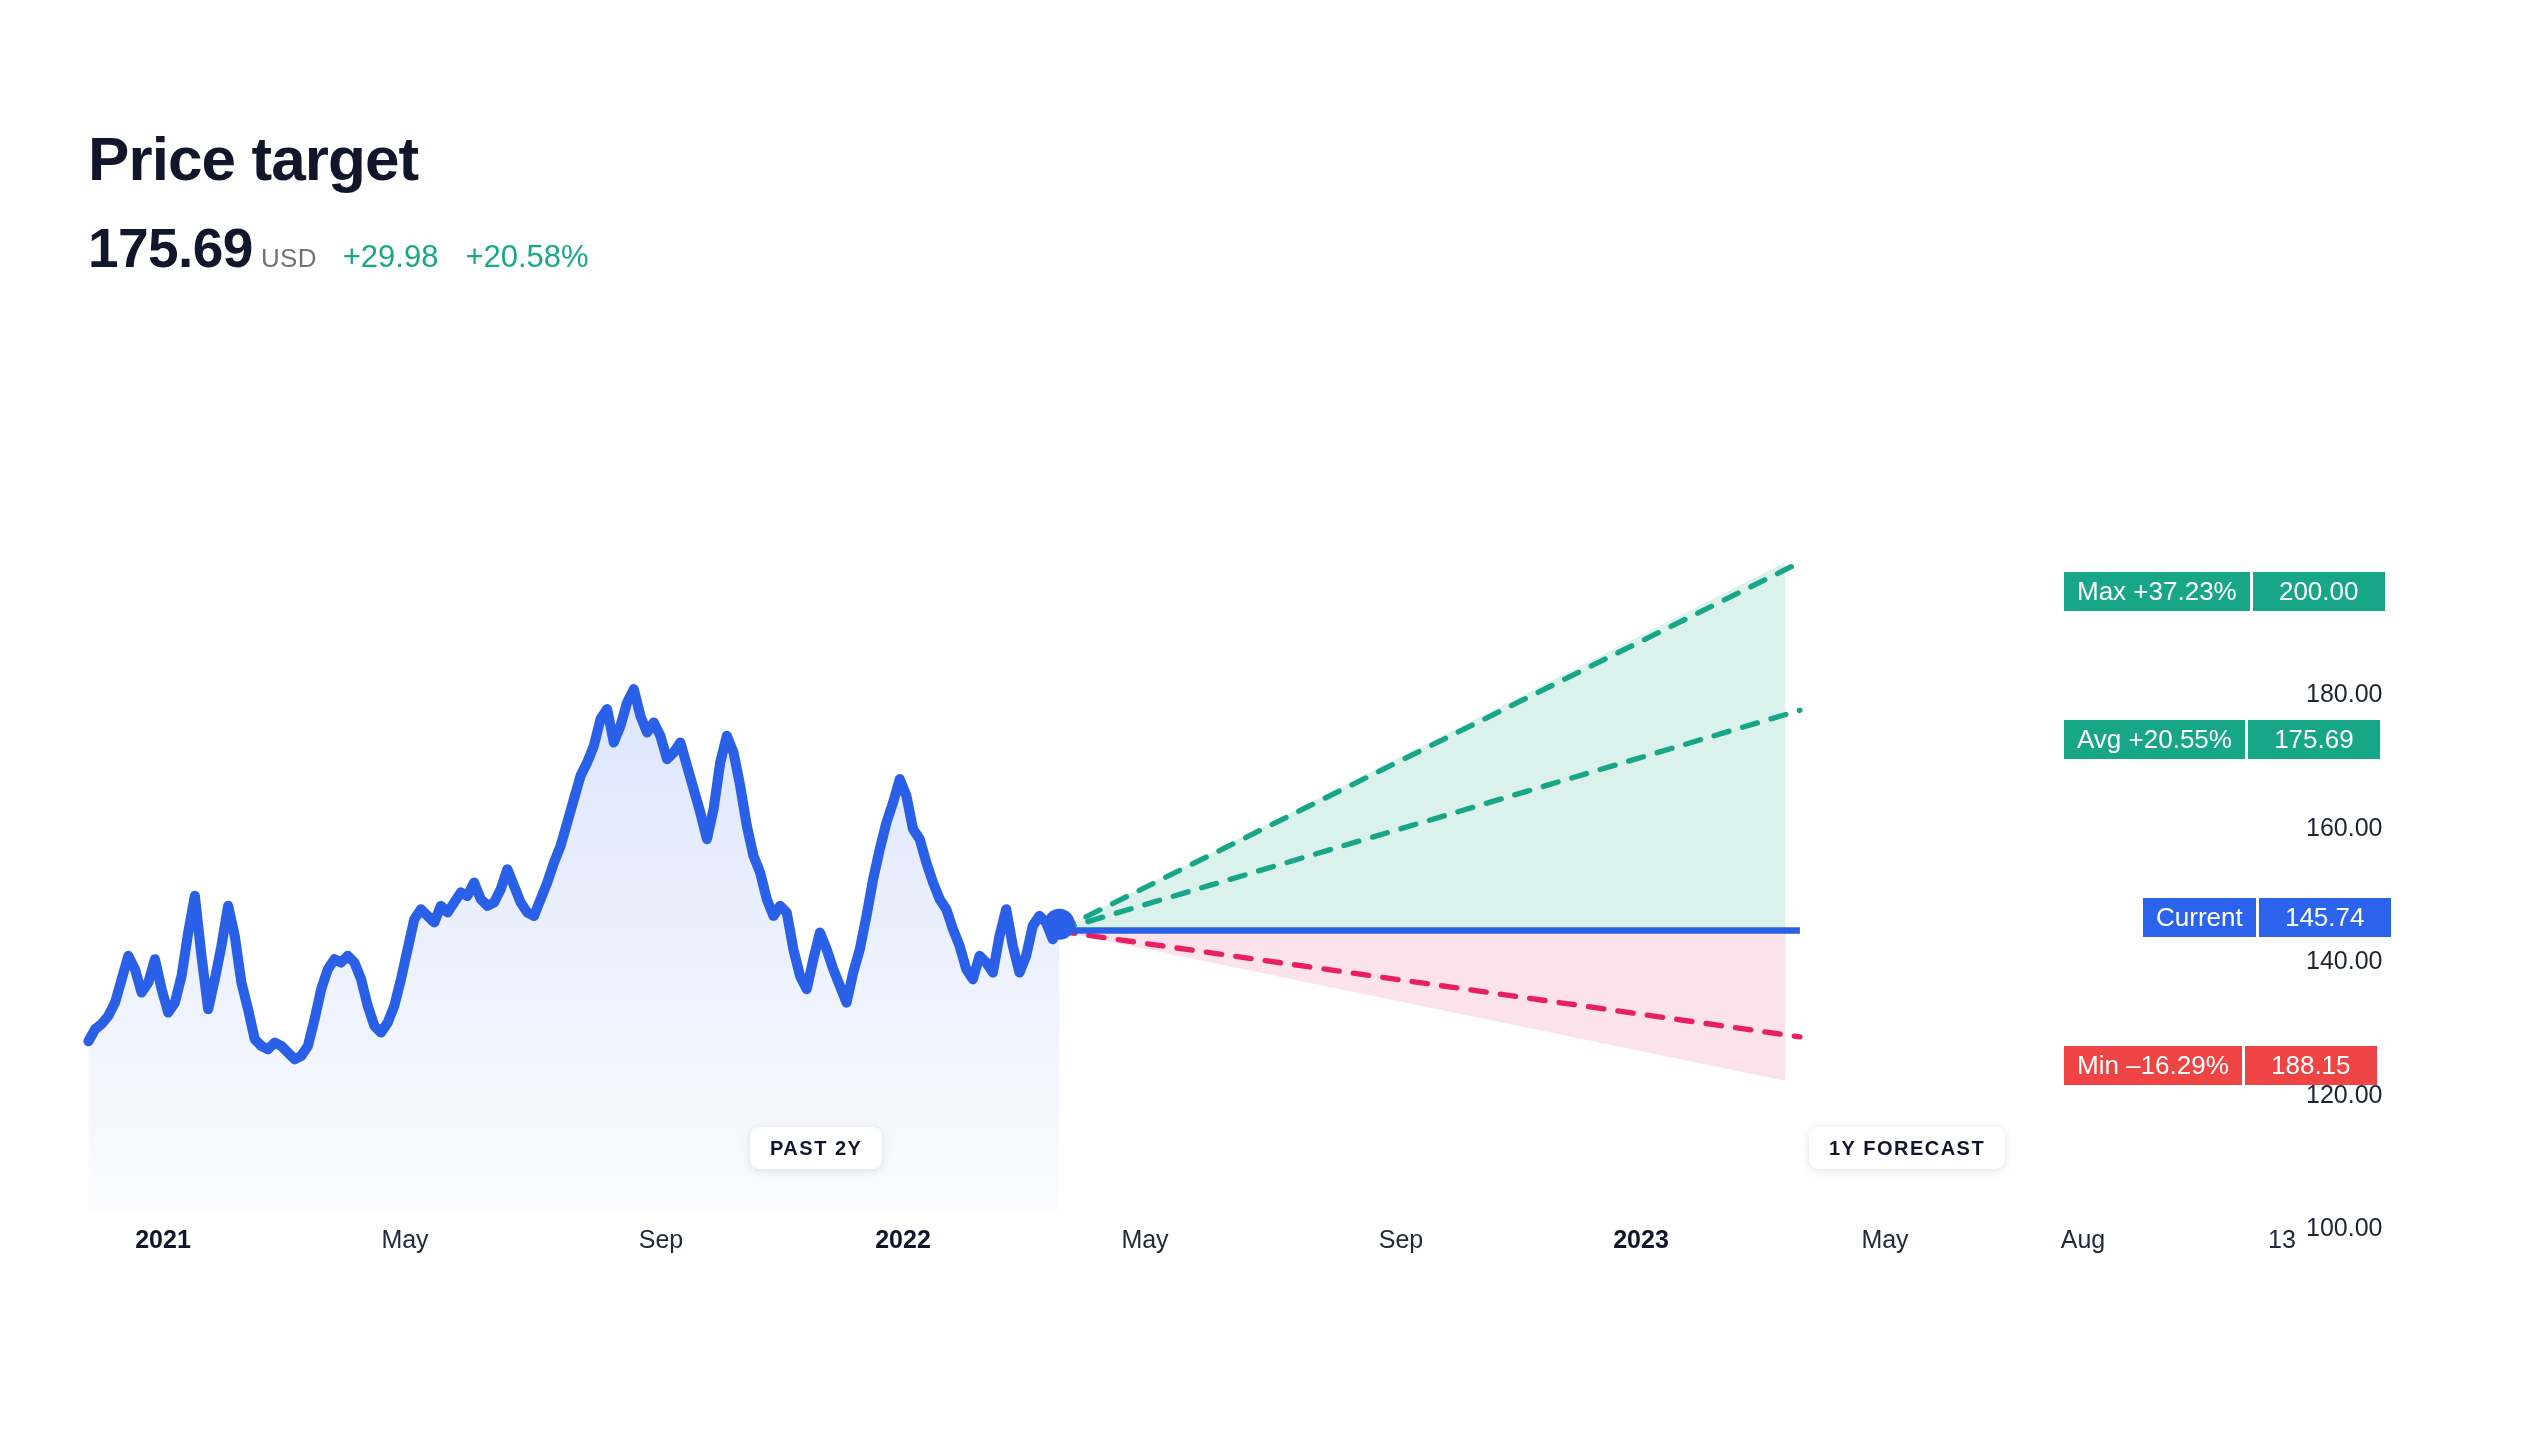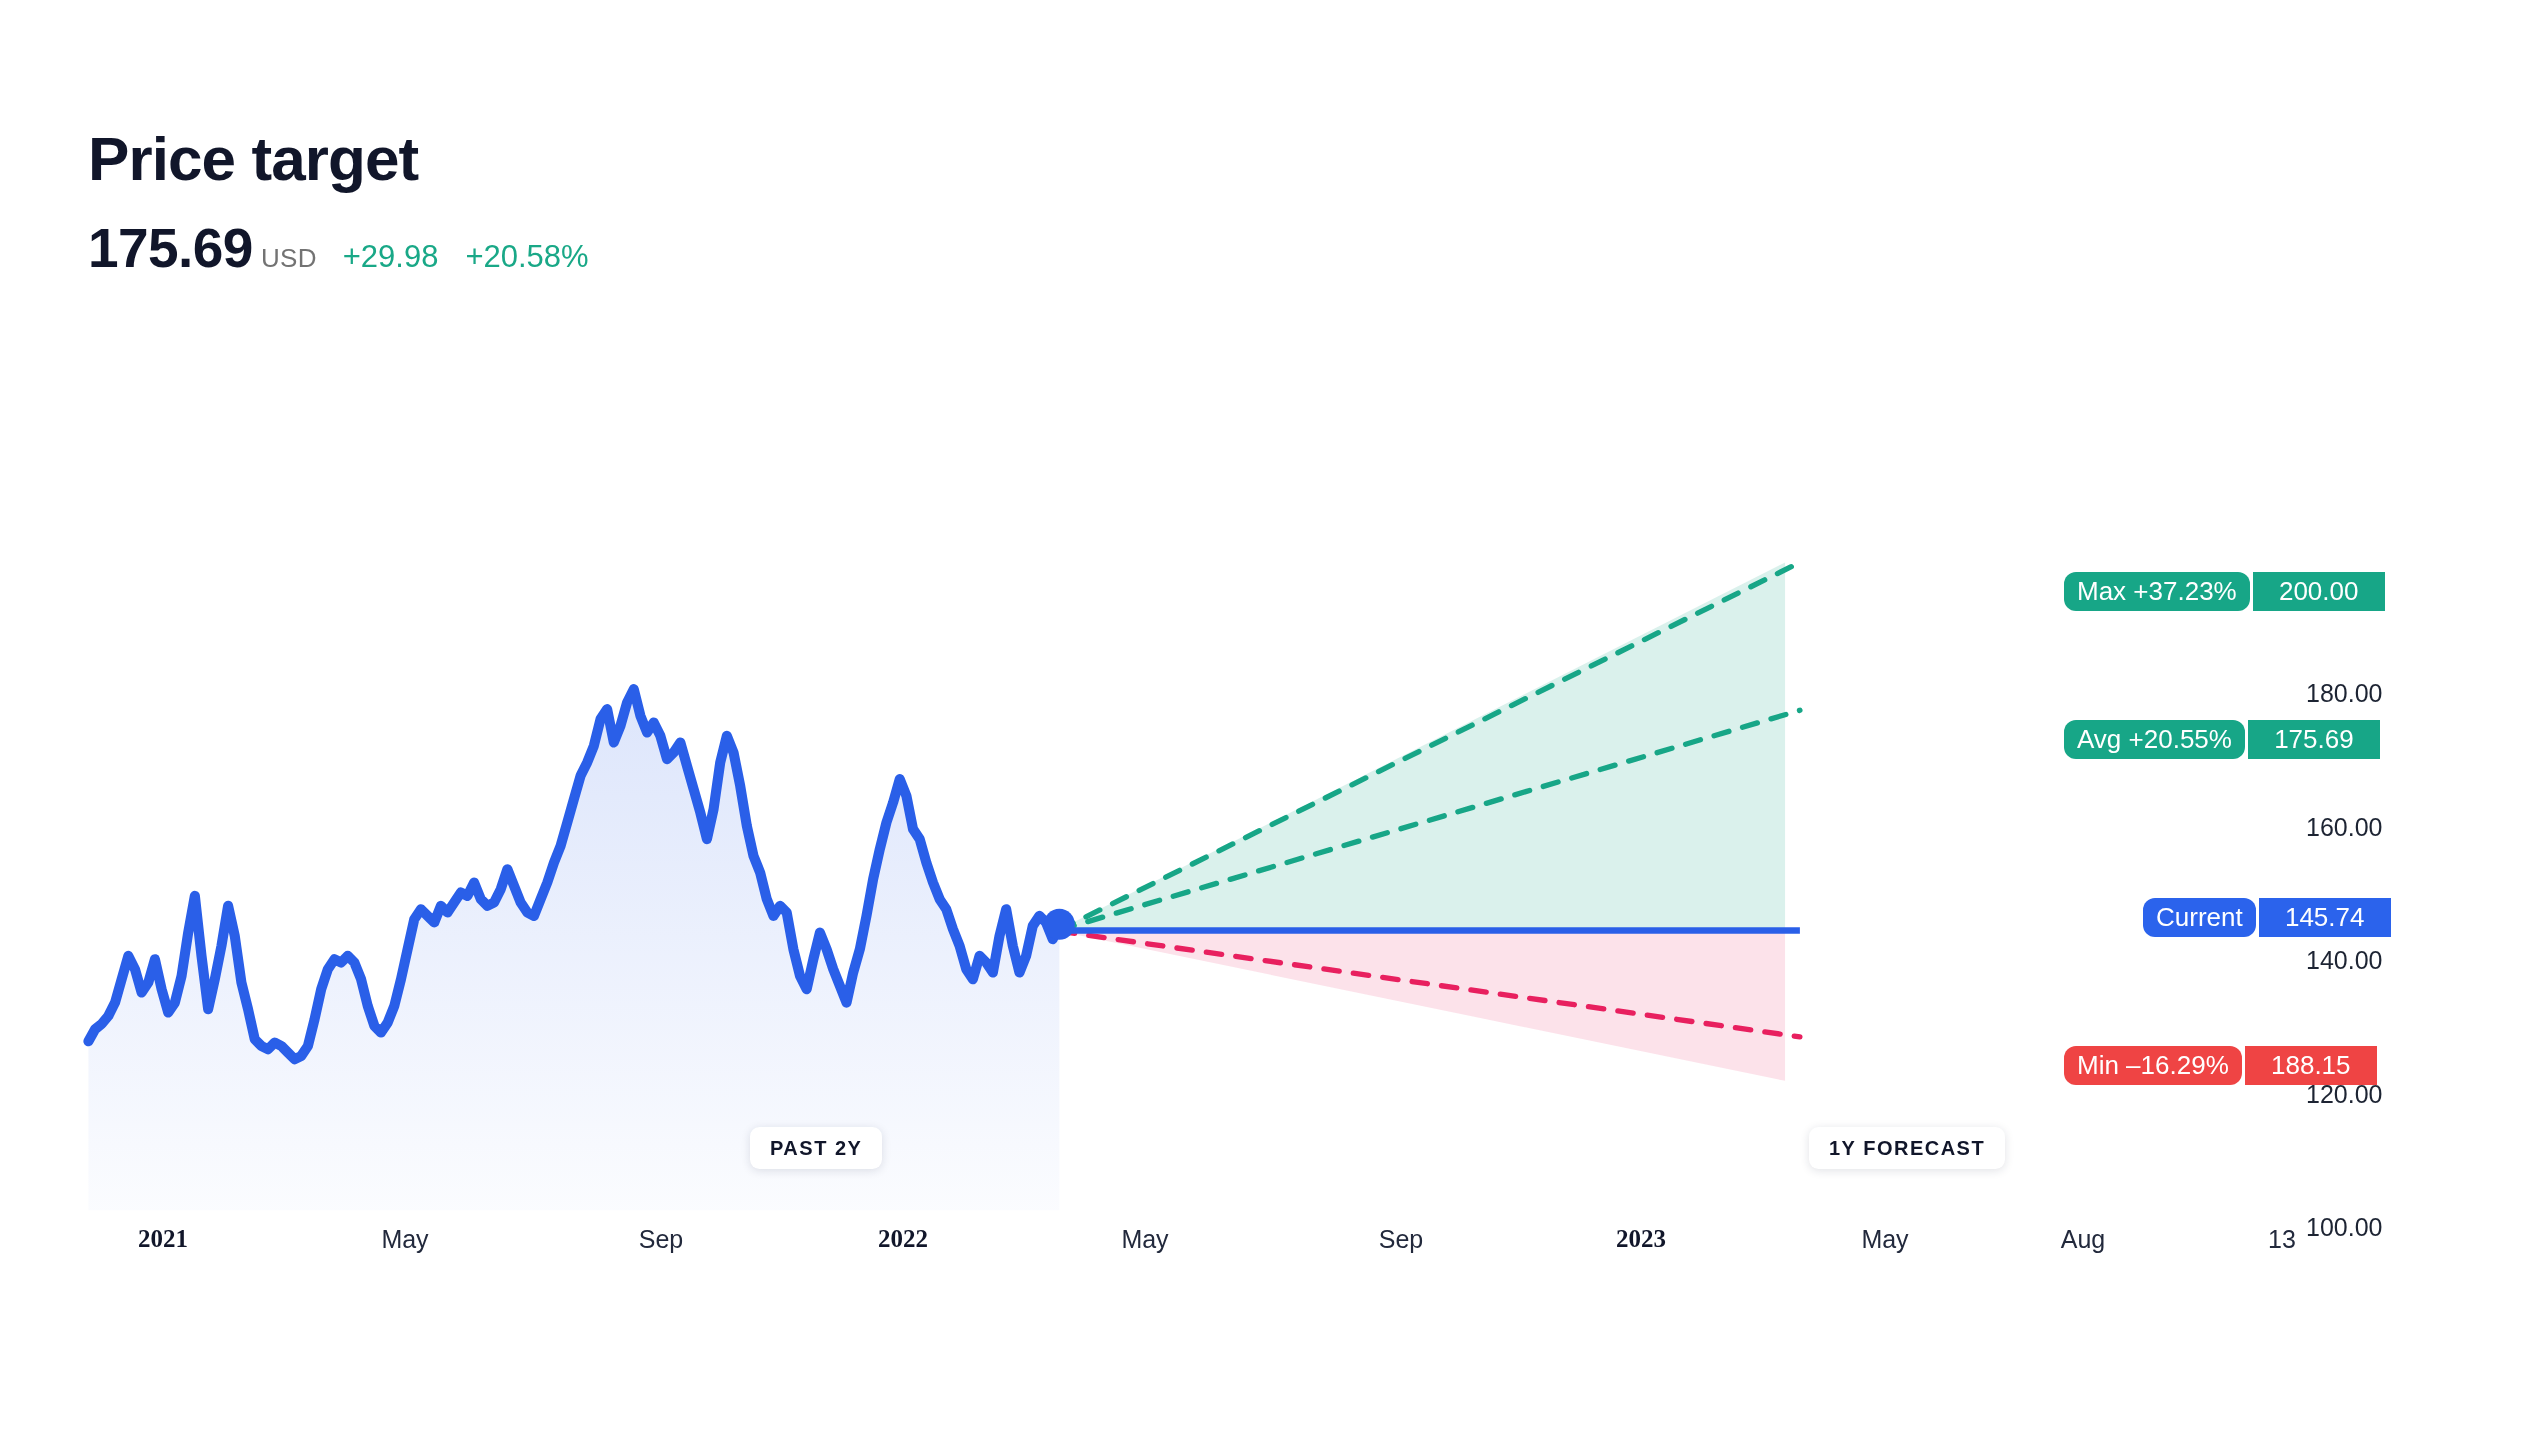--- a/index.html
+++ b/index.html
@@ -129,7 +129,7 @@
     white-space: nowrap;
     padding: 0 13px;
   }
-  .badge-label { justify-content: flex-end; border-radius: 12px; }
+  .badge-label { justify-content: flex-end; }
   .badge-value { margin-left: 3px; min-width: 132px; }
 
   .bg-green  .badge-label, .bg-green  .badge-value { background: #17a687; }

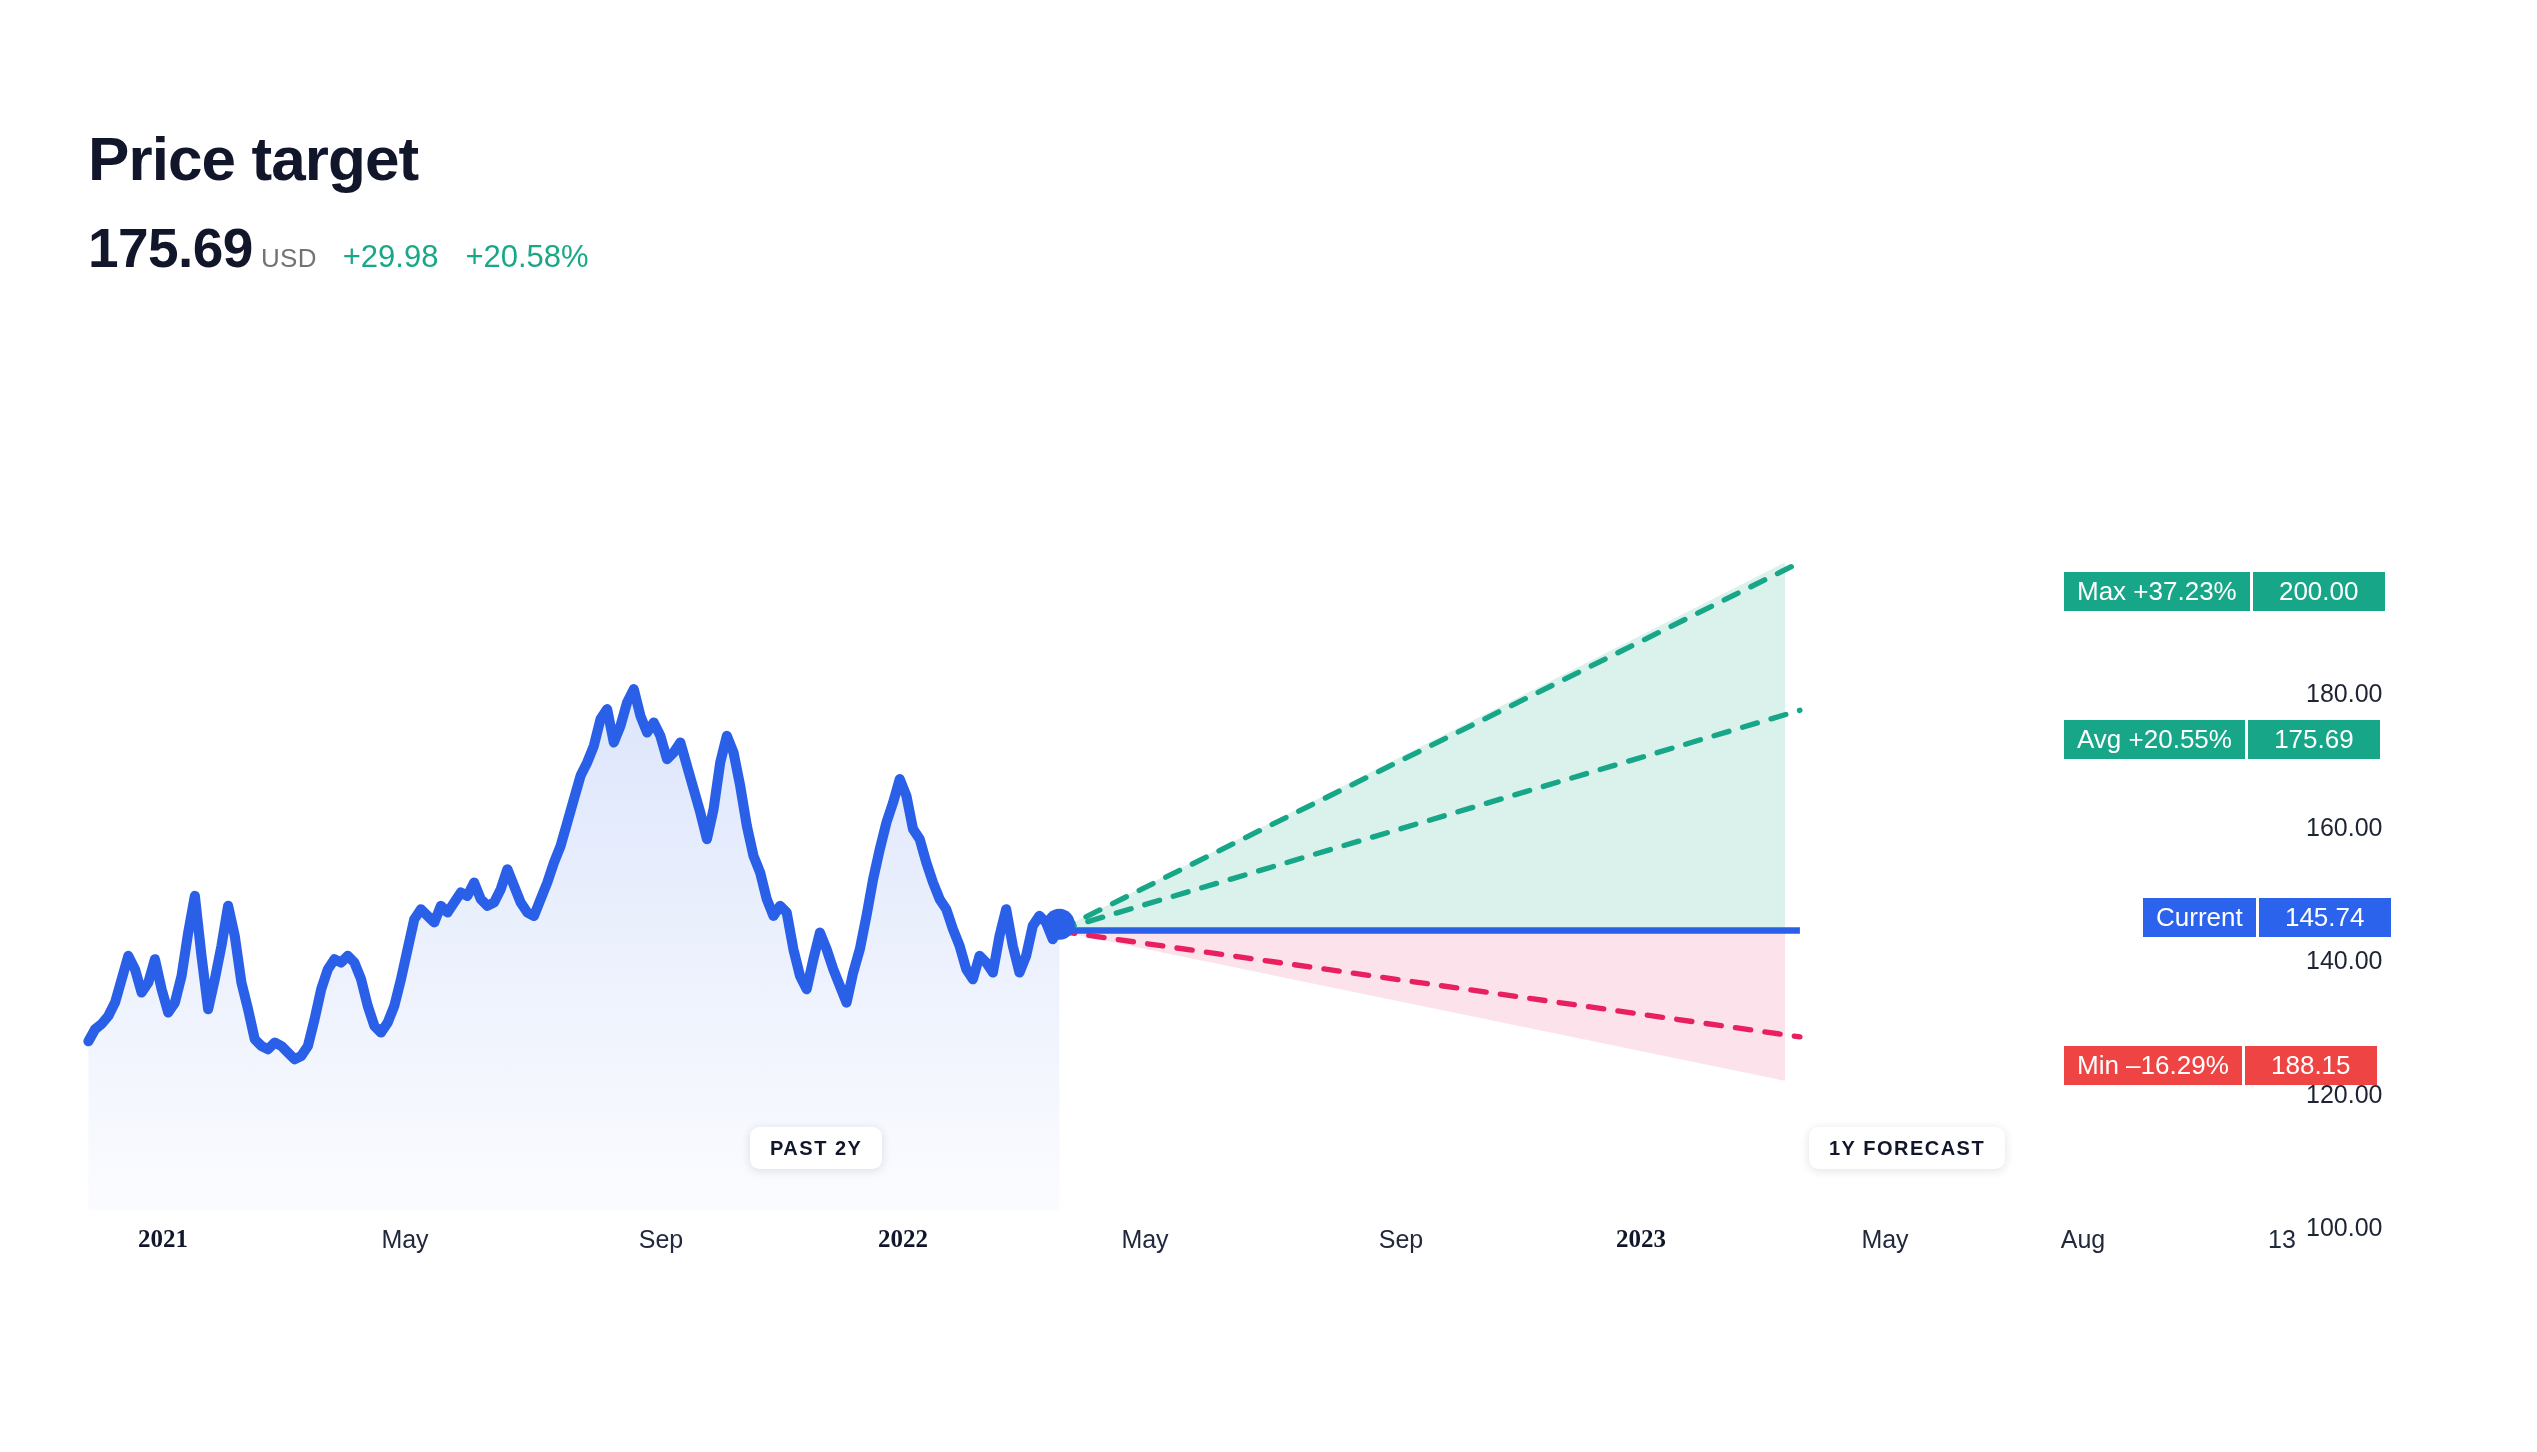--- a/index.html
+++ b/index.html
@@ -102,7 +102,7 @@
     transform: translateX(-50%);
     top: 1225px;
   }
-  .xlabel.bold { font-weight: 700; color: #11162a; font-family: Liberation Serif, serif; }
+  .xlabel.bold { font-weight: 700; color: #11162a; }
 
   .ylabel {
     position: absolute;

